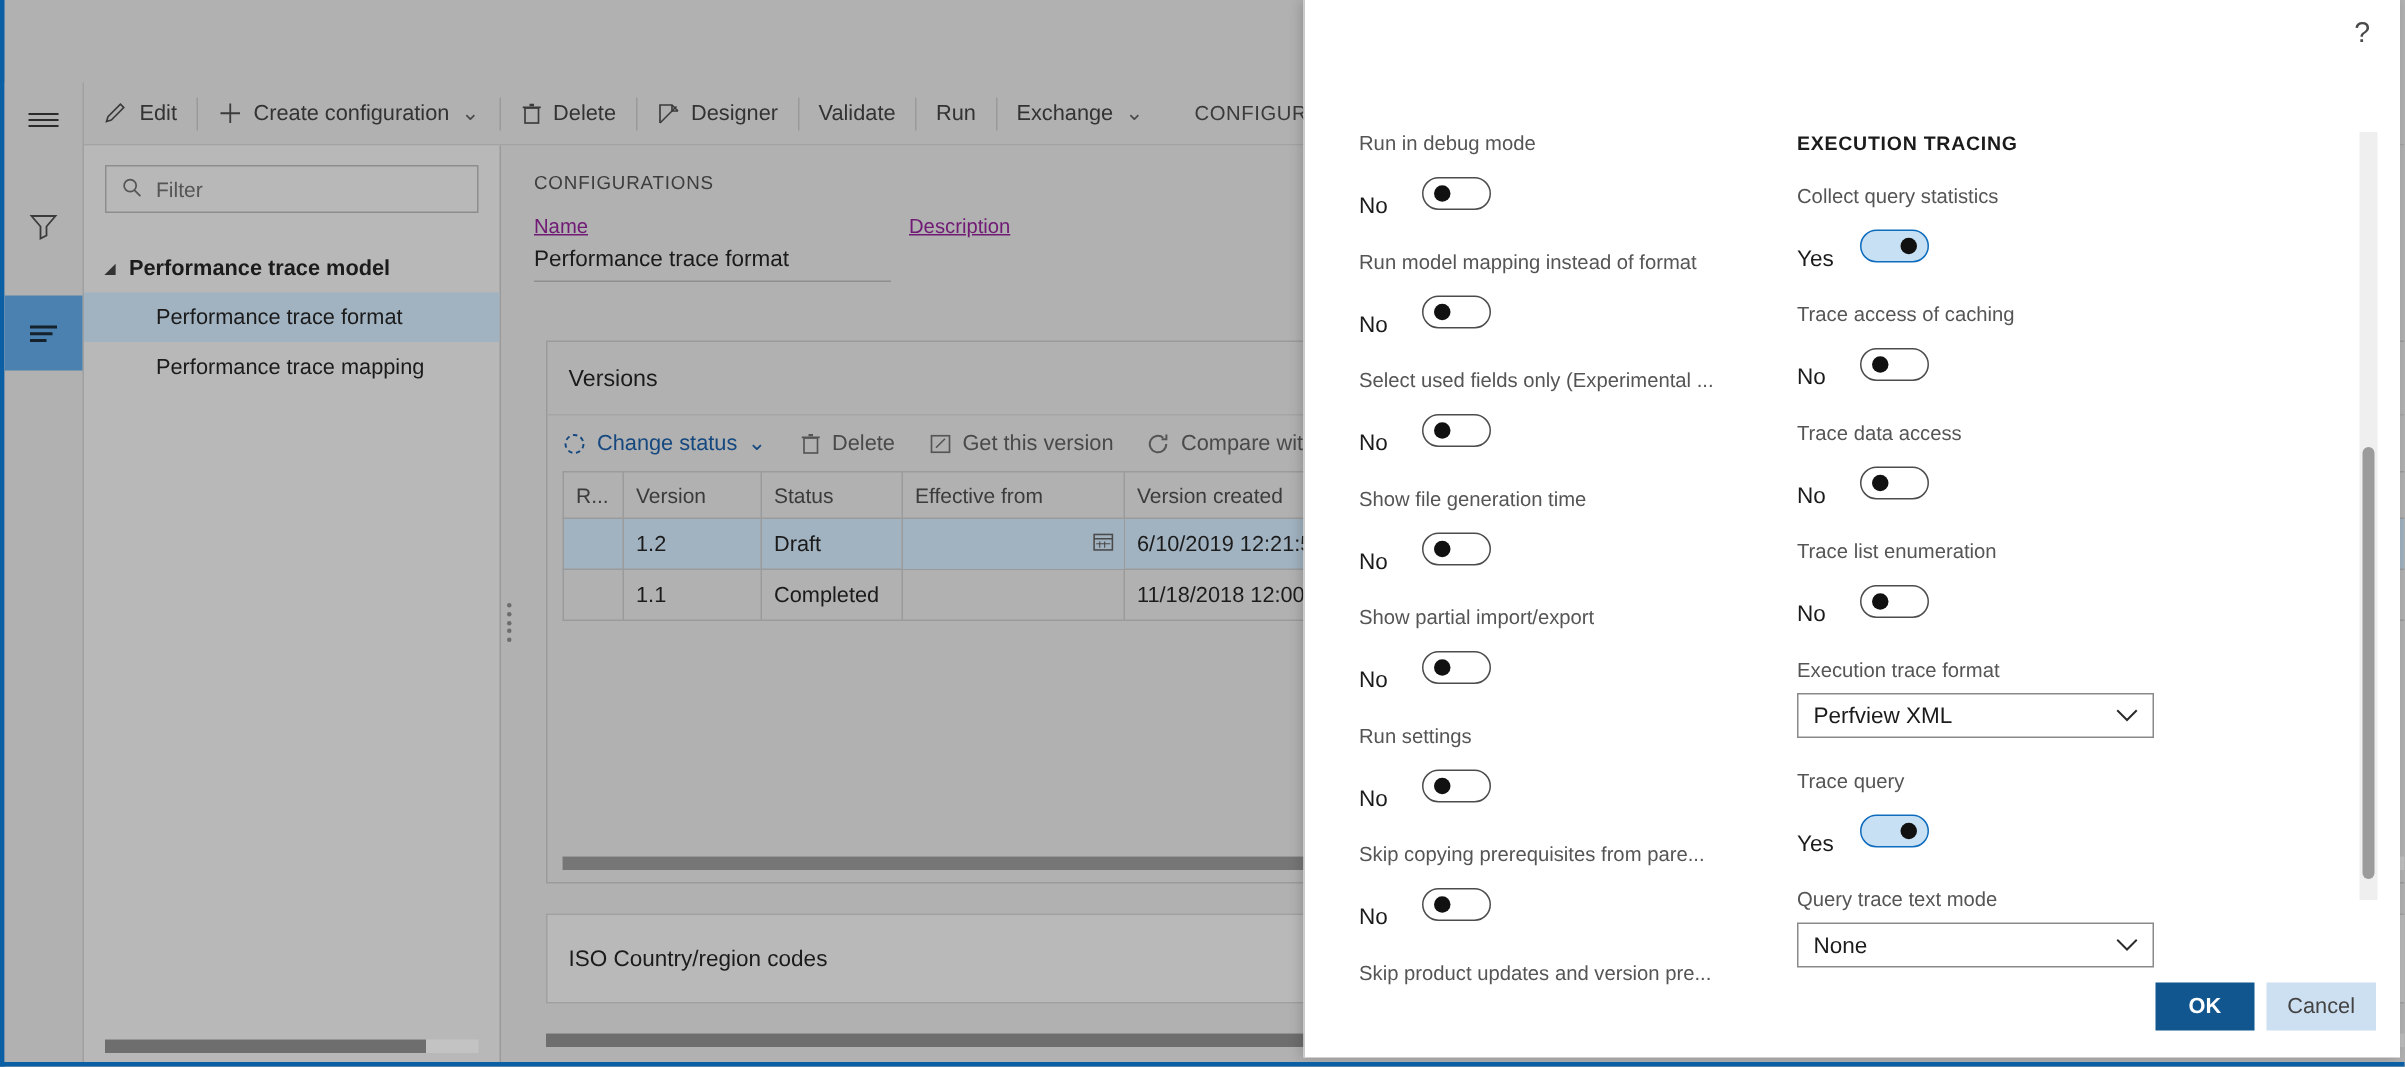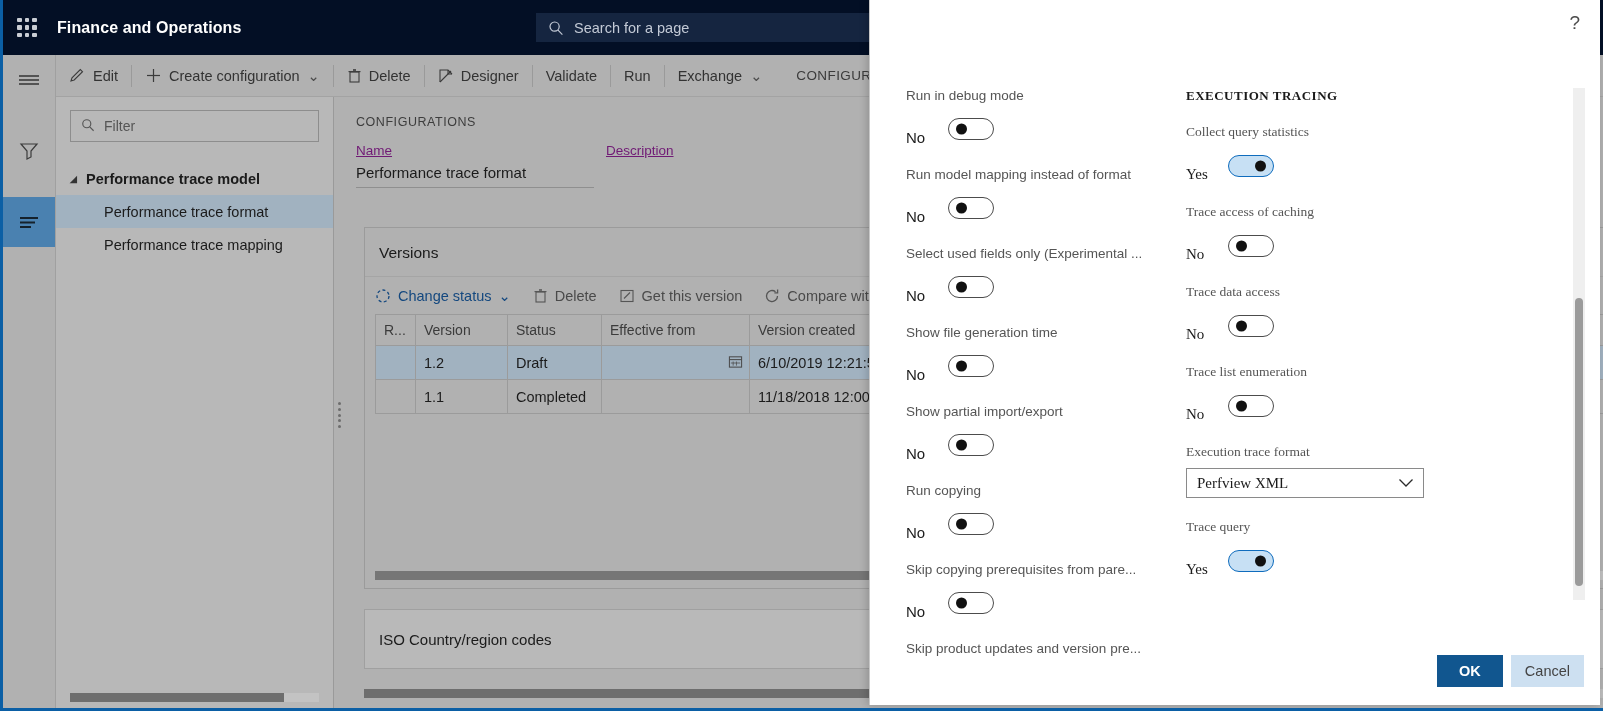--- a/index.html
+++ b/index.html
@@ -178,29 +178,6 @@
 
 <div id="app">
 
-  <div class="topbar">
-    <div class="waffle">
-      <i></i>
-        <i></i>
-        <i></i>
-        <i></i>
-        <i></i>
-        <i></i>
-        <i></i>
-        <i></i>
-        <i></i>
-    </div>
-    <div class="app-title">Finance and Operations</div>
-    <div class="searchbox">
-      <span class="mag">
-        <svg width="16" height="16" viewBox="0 0 16 16">
-            <circle cx="6.6" cy="6.6" r="4.6" fill="none" stroke="#c3cad6" stroke-width="1.2"></circle>
-            <line x1="10" y1="10.2" x2="14.4" y2="14.6" stroke="#c3cad6" stroke-width="1.2"></line>
-          </svg>
-      </span>
-      <span>Search for a page</span>
-    </div>
-  </div>
 
   <div class="rail">
     <div class="rail-btn">

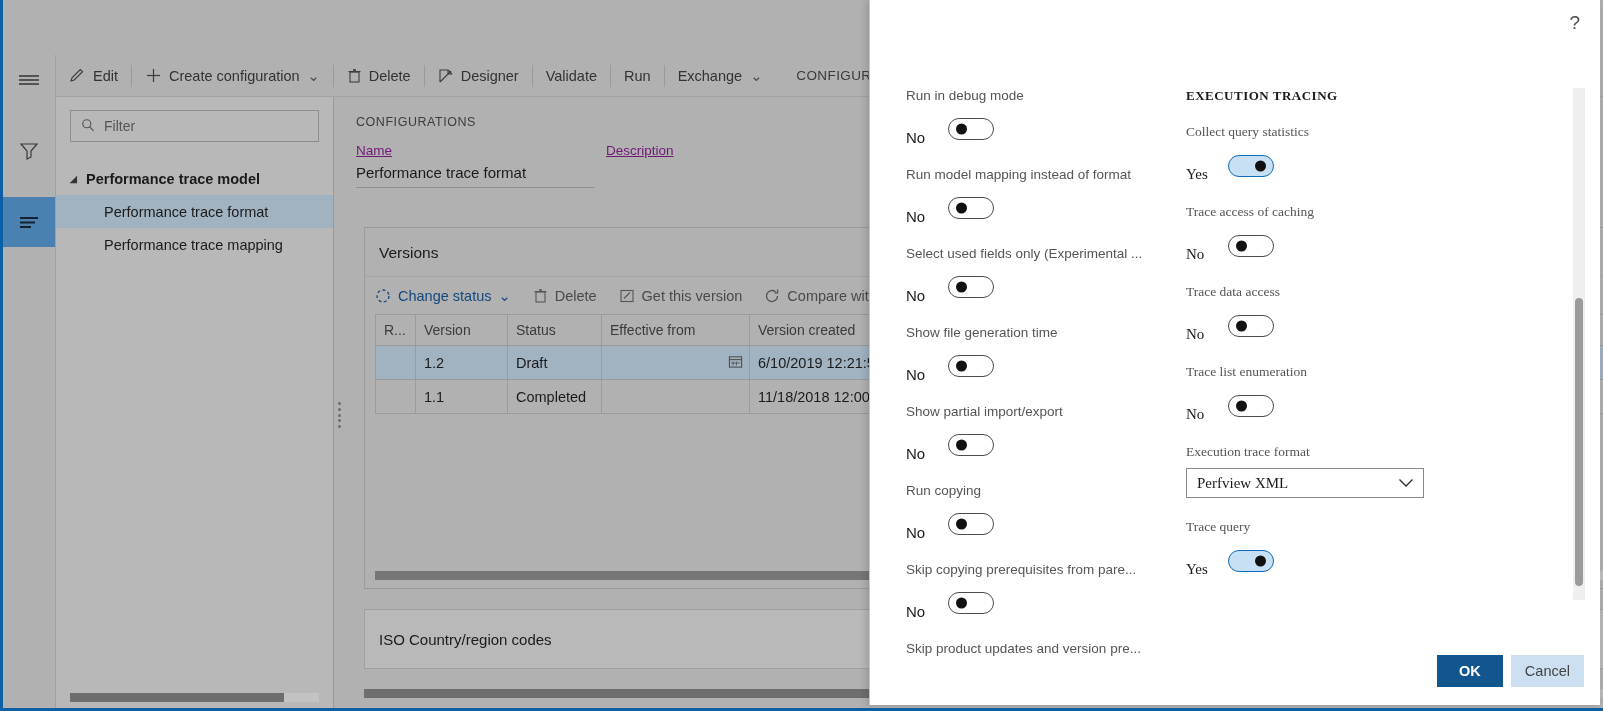--- a/index.html
+++ b/index.html
@@ -145,7 +145,7 @@
   .dlg-body { position:absolute; left:0; right:0; top:88px; bottom:80px; }
   .col { position:absolute; top:0; }
   .col.left { left:902px; width:260px; left:36px; }
-  .col.right { left:316px; width:260px;font-family:Liberation Serif, serif; }
+  .col.right { left:328px; width:260px; }
   .grouphdr { font-size:13px; font-weight:bold; letter-spacing:.5px; color:#1b1b1b; margin-bottom:20px;}
   .pfield { margin-bottom:21px; }
   .pfield .plabel { font-size:13.5px; color:#555; margin-bottom:8px; white-space:nowrap;}

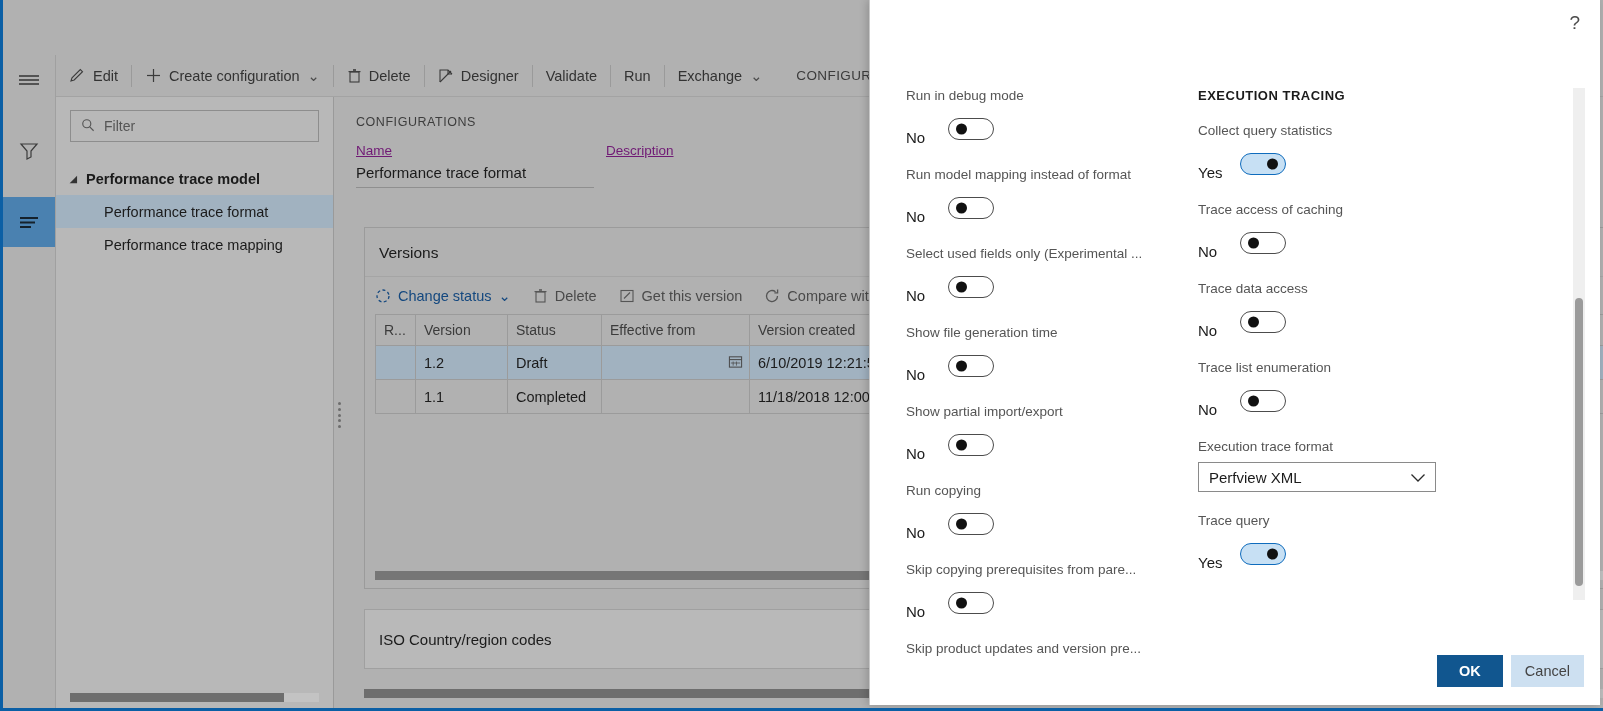--- a/index.html
+++ b/index.html
@@ -453,7 +453,7 @@
           </div>
         </div>
         <div class="pfield">
-          <div class="plabel">Run copying</div>
+          <div class="plabel">Run settings</div>
           <div class="prow">
             <span class="pval">No</span>
             <span class="toggle">

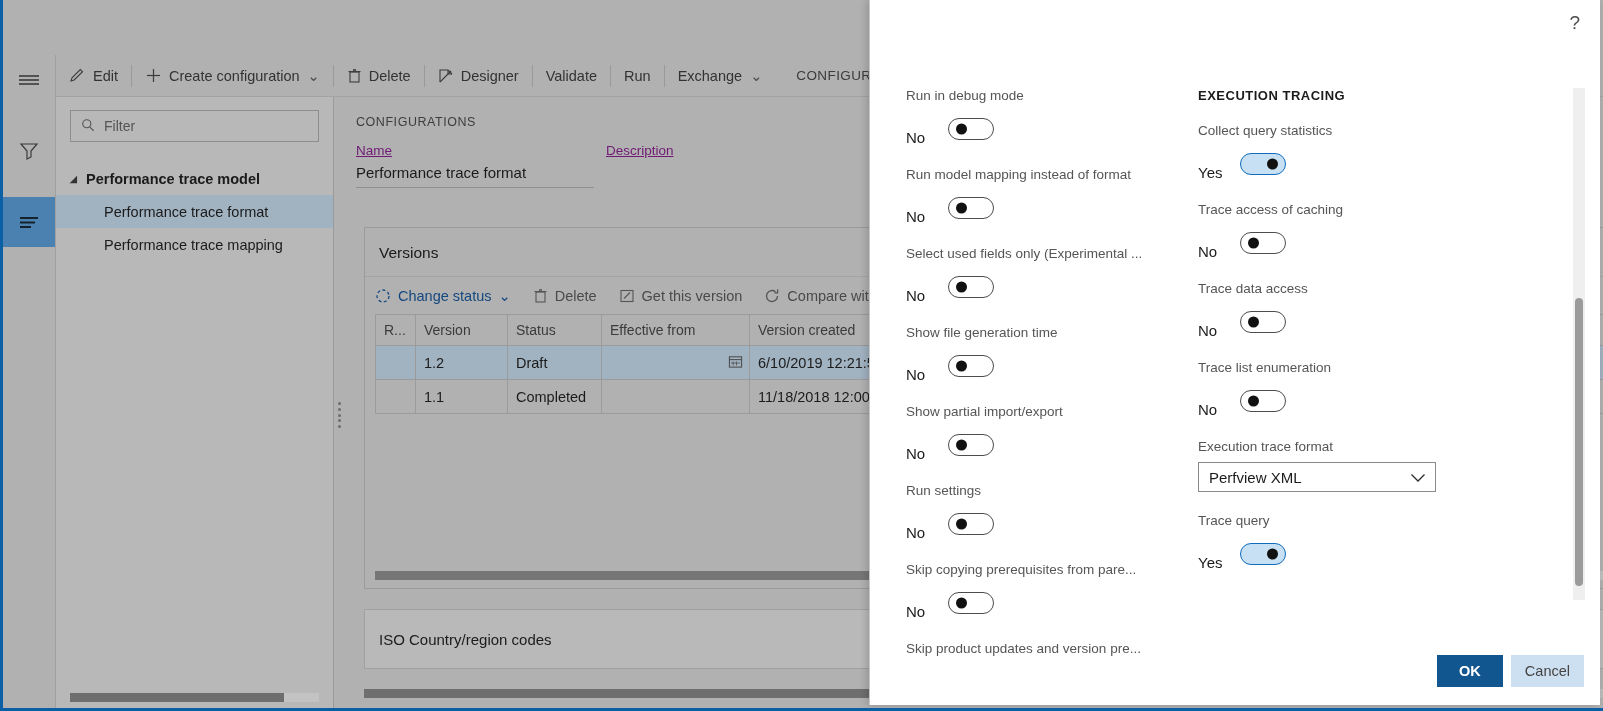--- a/index.html
+++ b/index.html
@@ -534,6 +534,17 @@
               </span>
           </div>
         </div>
+        <div class="pfield">
+          <div class="plabel">Query trace text mode</div>
+          <div class="pselect">
+            <span>None</span>
+            <span>
+              <svg width="16" height="10" viewBox="0 0 16 10">
+                  <path d="M1.5 1.5L8 8l6.5-6.5" fill="none" stroke="#2b2b2b" stroke-width="1.3"></path>
+                </svg>
+            </span>
+          </div>
+        </div>
       </div>
     </div>
 

